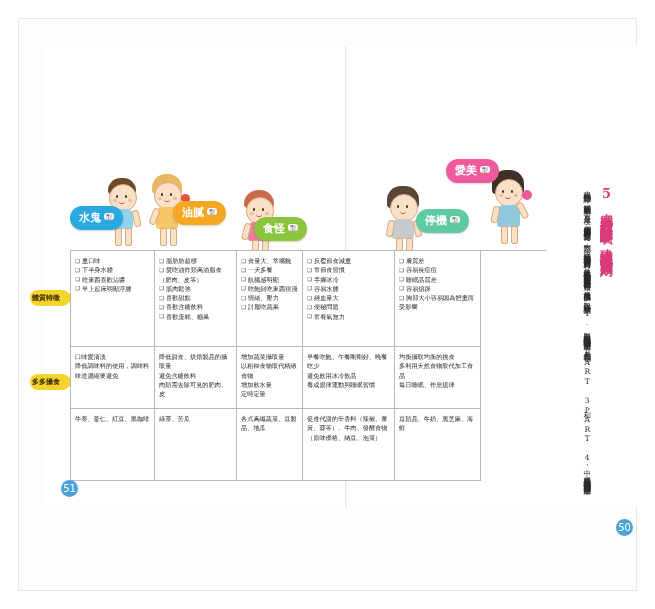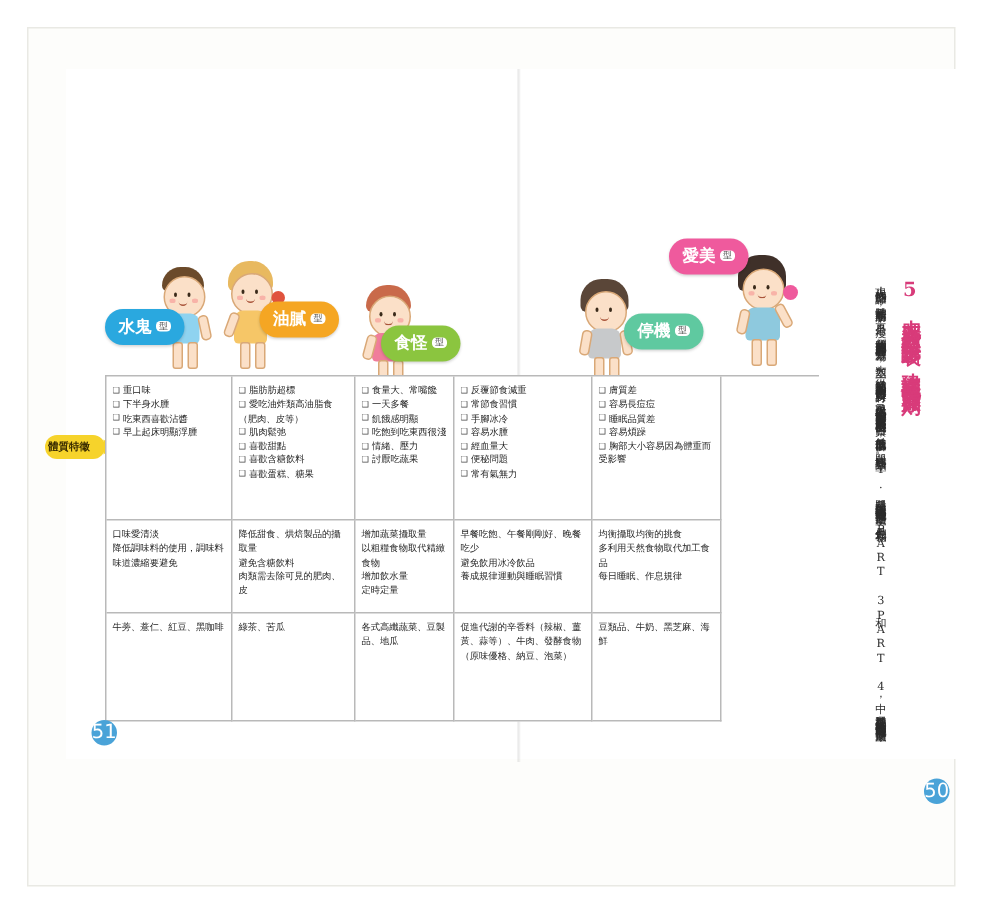--- a/index.html
+++ b/index.html
@@ -349,6 +349,12 @@
           <span class="arrow"></span>
         </div>
       </div>
+      <div class="rlab-slot s2">
+        <div class="rlab">
+          <span>多多攝食</span>
+          <span class="arrow"></span>
+        </div>
+      </div>
     </div>
 
     <div class="table">

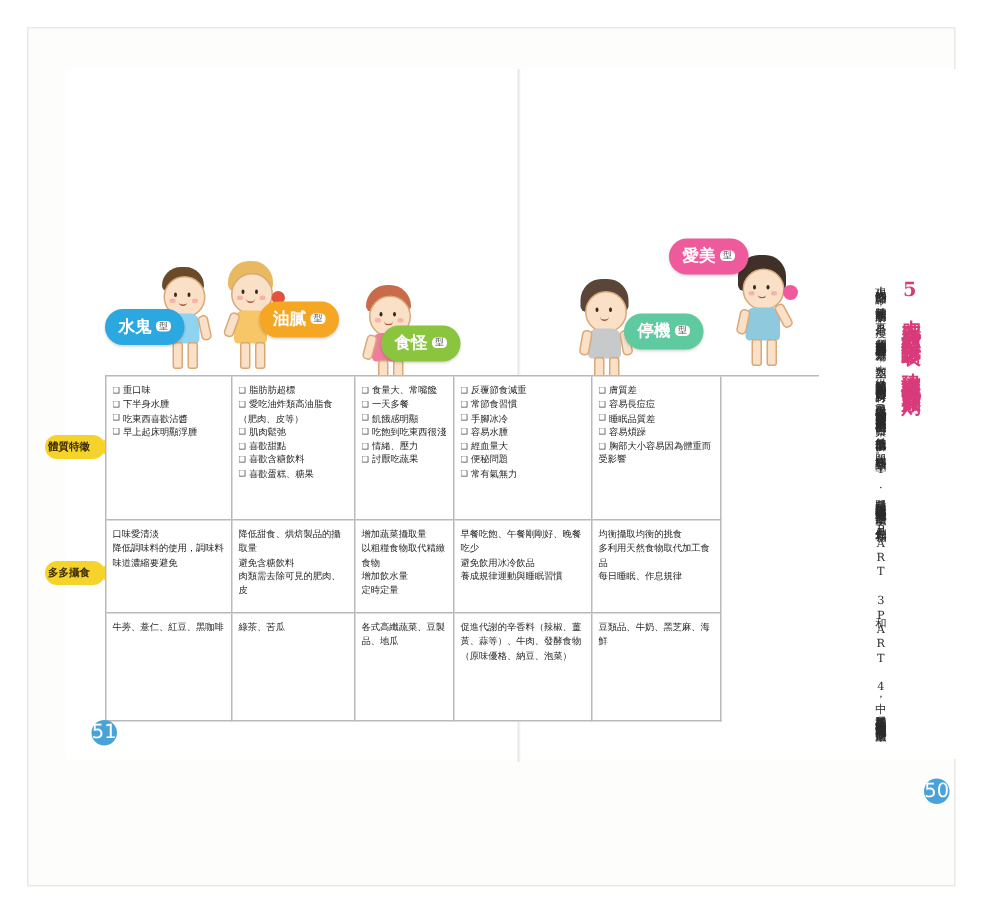--- a/index.html
+++ b/index.html
@@ -233,7 +233,7 @@
     border-radius: 50%;
     background: #4aa3d8;
     color: #fff;
-    font-size: 13px;
+    font-size: 10px;
     display: flex;
     align-items: center;
     justify-content: center;

